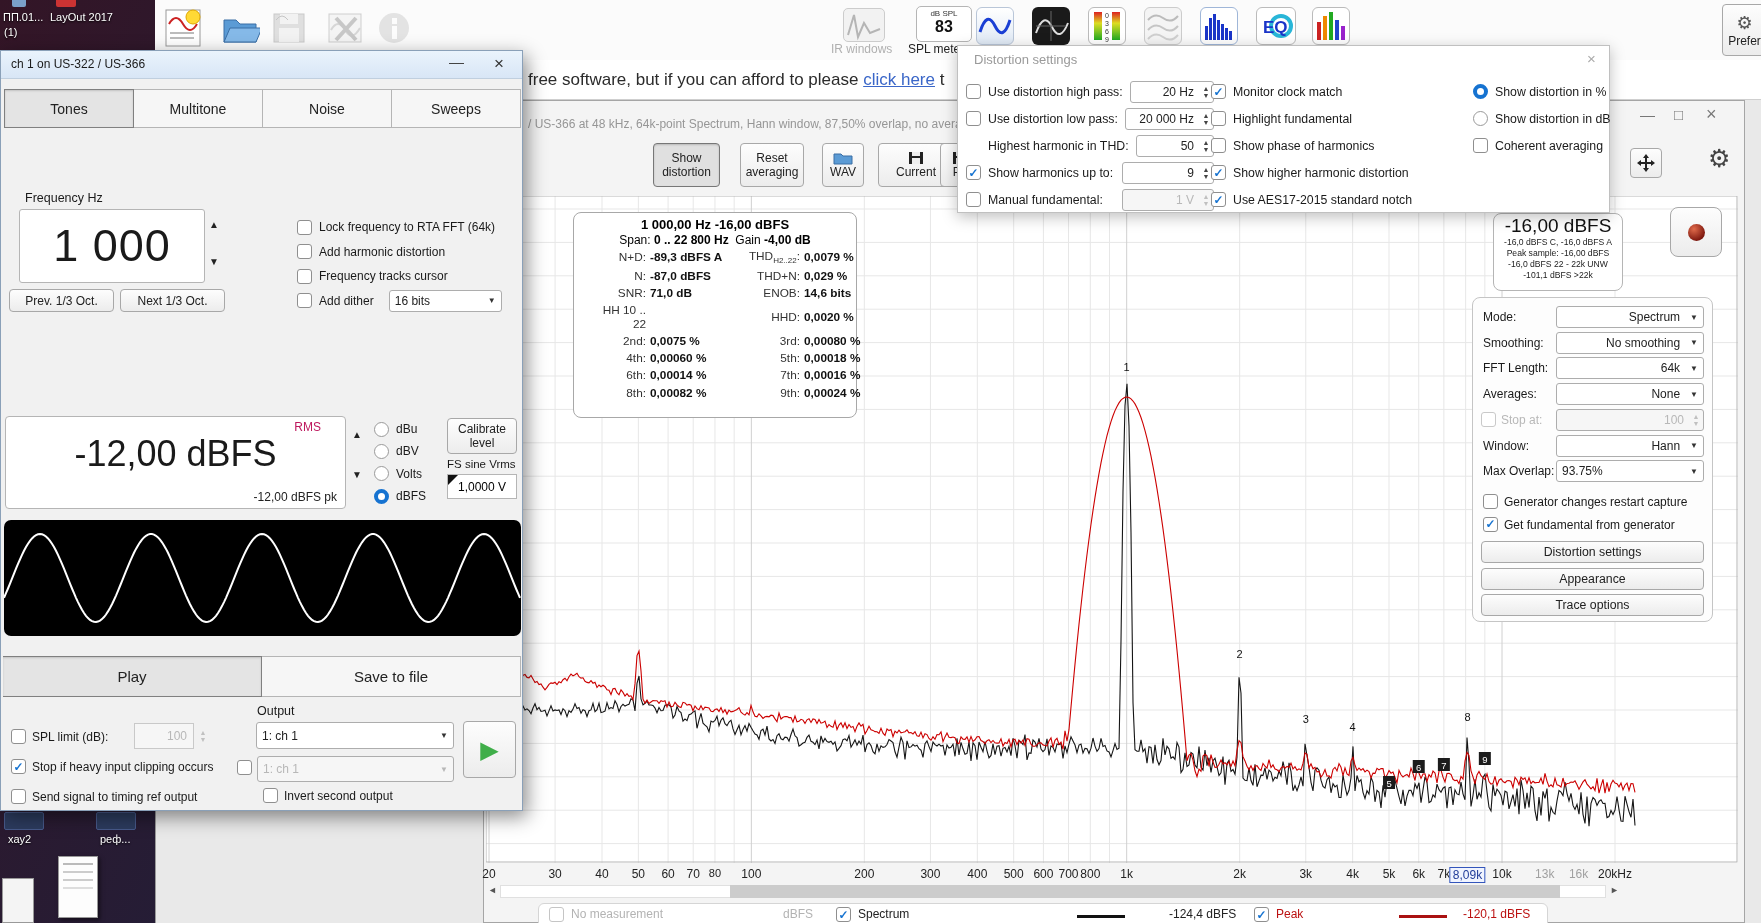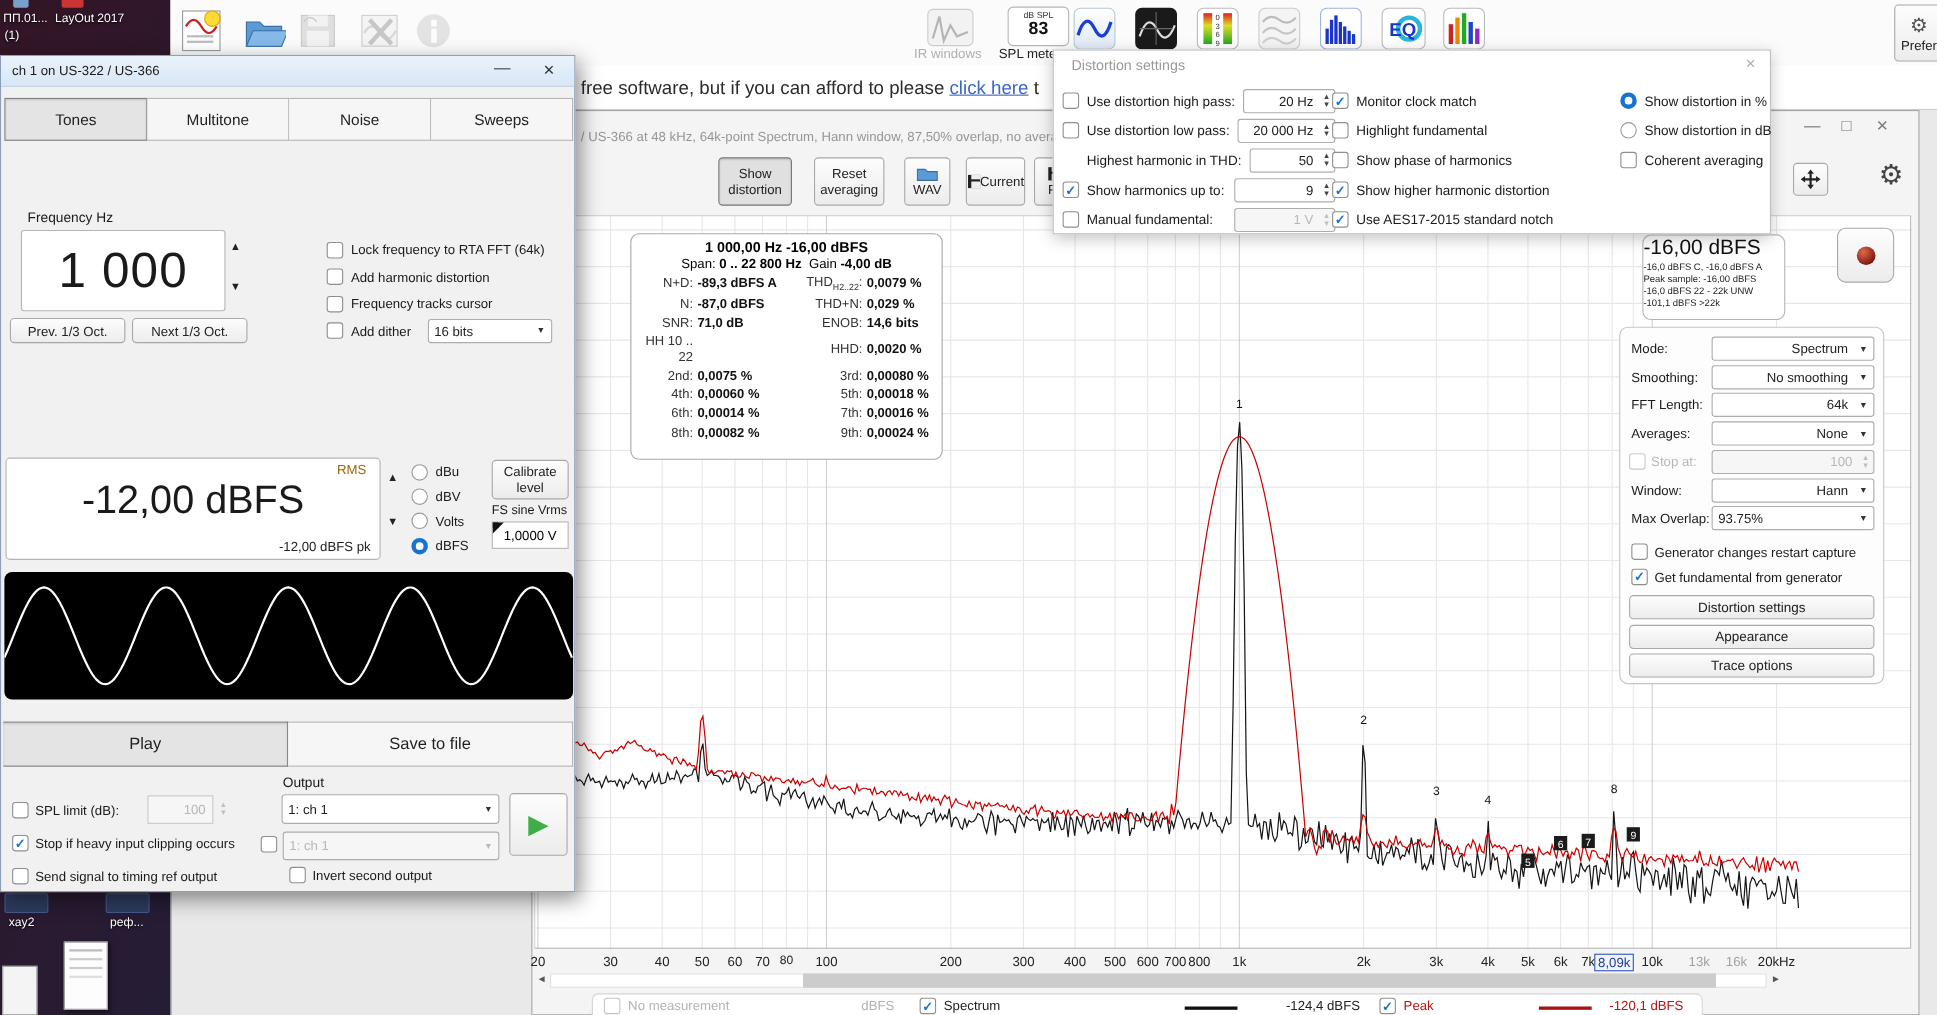--- a/index.html
+++ b/index.html
@@ -165,7 +165,7 @@
       </svg>
       <span>WAV</span>
     </div>
-<div class="abs btn" style="left:878px;top:143px;width:54px;height:44px;flex-direction:row;font-size:12px">
+<div class="abs btn" style="left:878px;top:143px;width:76px;height:44px;flex-direction:column;font-size:12px">
       <svg width="16" height="14">
         <rect x="1" y="1" width="14" height="12" fill="#222"></rect>
         <rect x="4" y="1" width="8" height="4" fill="#eee"></rect>

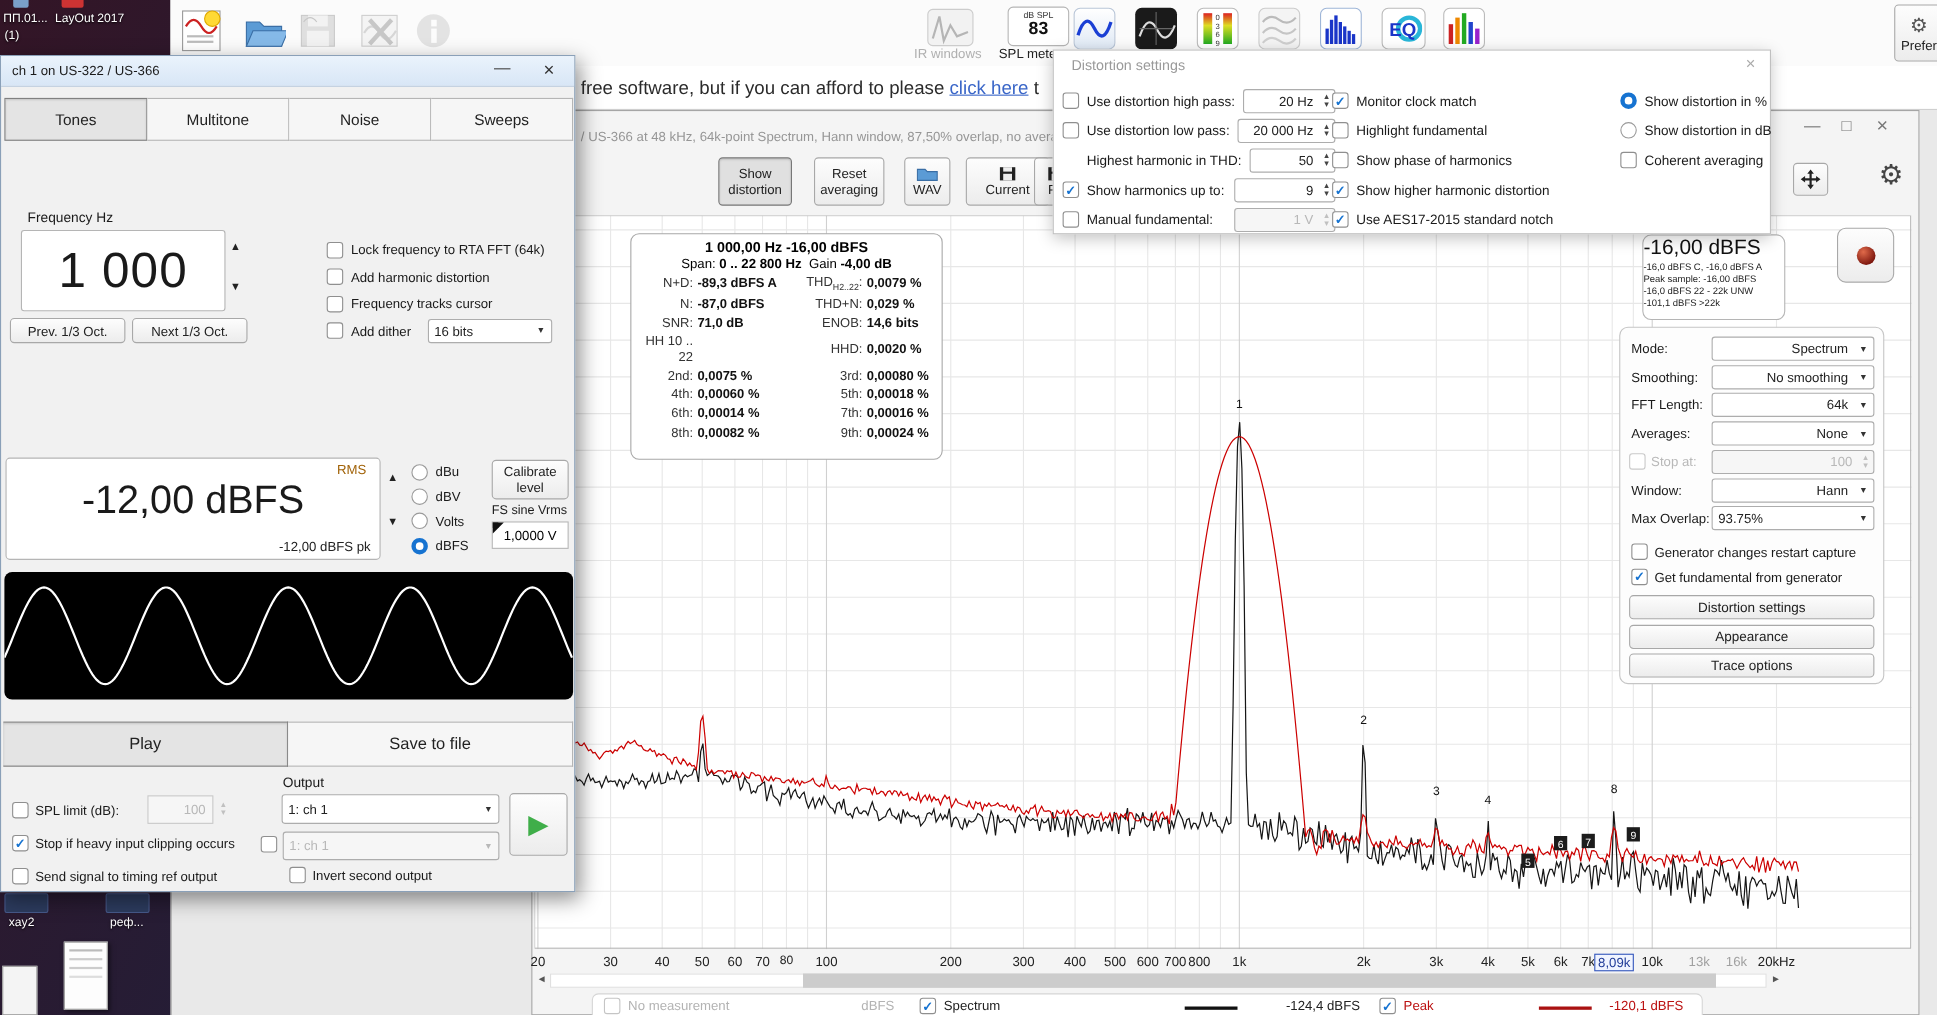--- a/index.html
+++ b/index.html
@@ -313,7 +313,7 @@
   <span class="srow" style="left:924px;top:3px;color:#bb1111">-120,1 dBFS</span>
 </div>
 
-<div id="infobox" class="abs" style="left:573px;top:212px;width:284px;height:206px;padding:4px 4px">
+<div id="infobox" class="abs" style="left:573px;top:212px;width:284px;height:206px;padding:4px 20px">
   <div style="text-align:center;font-weight:bold;font-size:13px">1 000,00 Hz  -16,00 dBFS</div>
   <div style="text-align:center;font-size:12px;margin:1px 0 2px">
     <span>Span:</span> <b>0 .. 22 800 Hz</b>&nbsp;&nbsp;<span>Gain</span> <b>-4,00 dB</b>

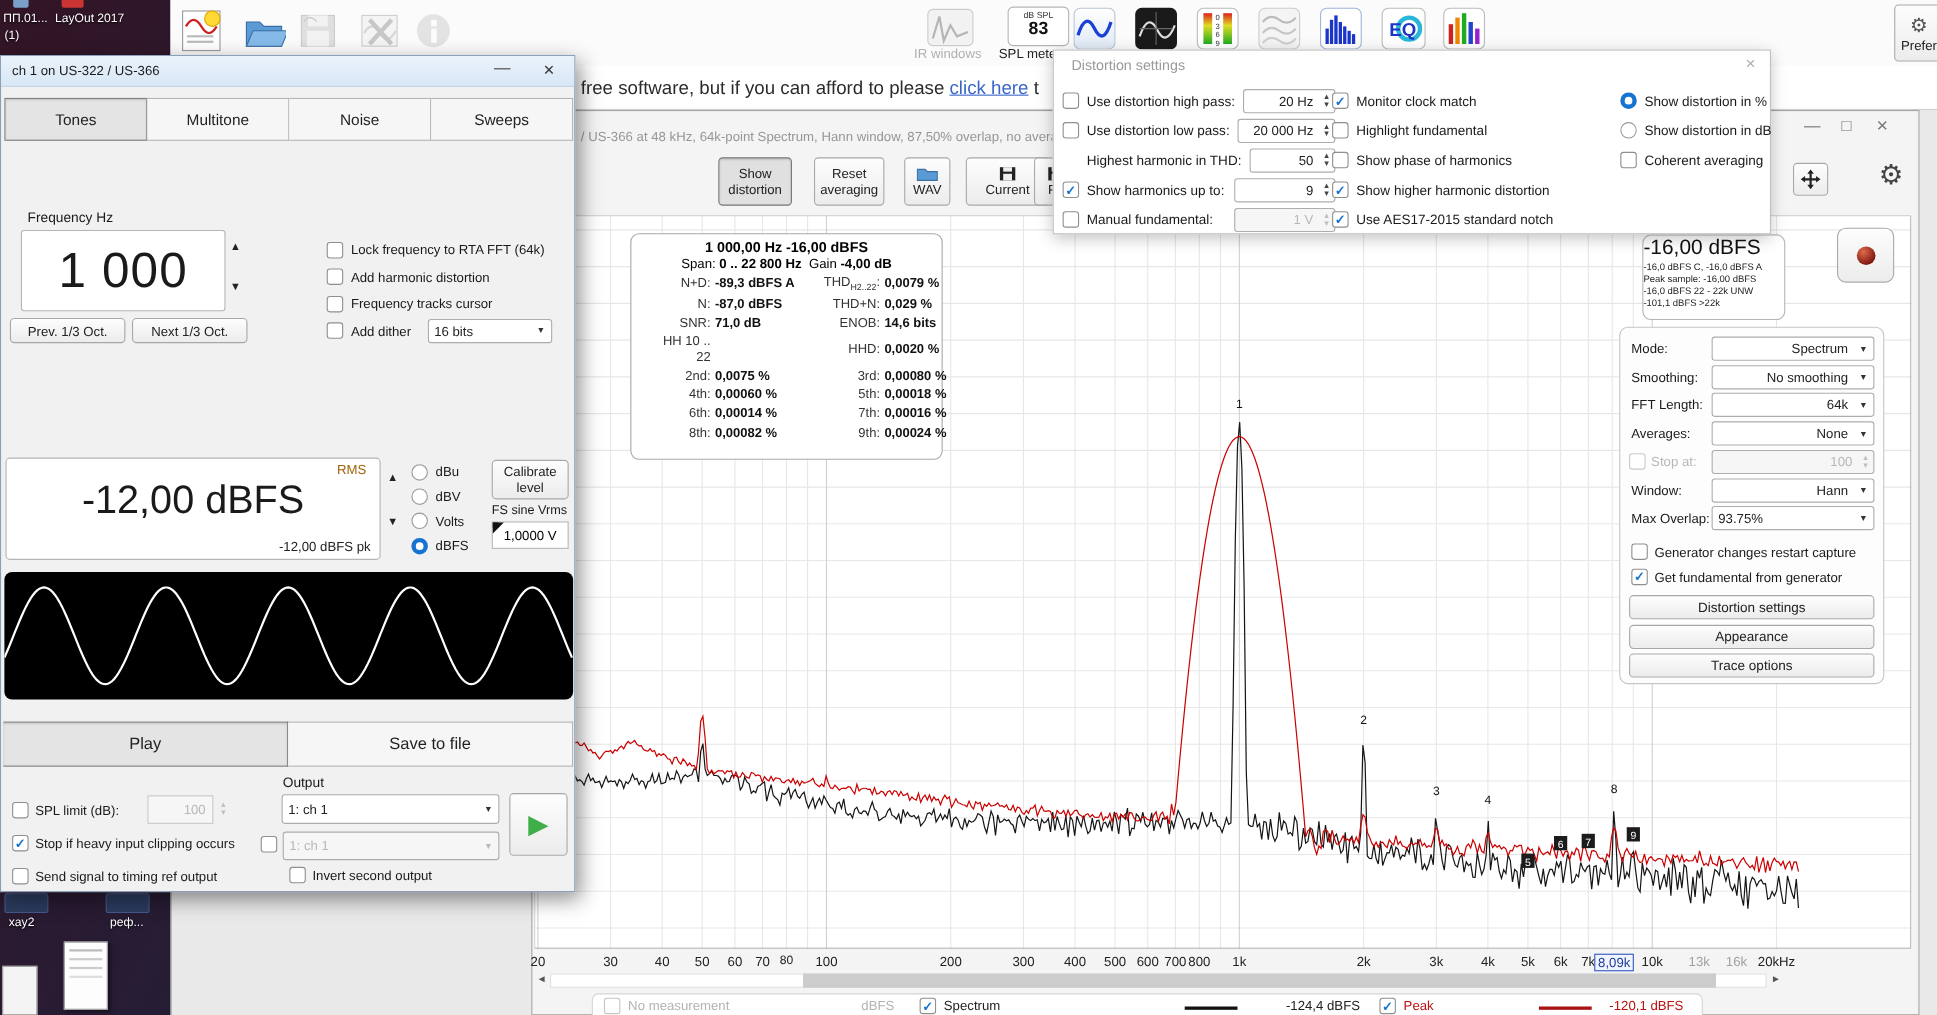--- a/index.html
+++ b/index.html
@@ -354,7 +354,7 @@
       </div>
 </div>
 
-<div class="abs" style="left:1493px;top:213px;width:130px;height:78px;background:#fff;border:1.5px solid #b5b5b5;border-radius:8px;text-align:left">
+<div class="abs" style="left:1493px;top:213px;width:130px;height:78px;background:#fff;border:1.5px solid #b5b5b5;border-radius:8px;text-align:center">
   <div style="font-size:19px;color:#111;margin-top:1px">-16,00 dBFS</div>
   <div id="levlines" style="font-size:8.6px;color:#222;line-height:11px">
         <div>-16,0 dBFS C, -16,0 dBFS A</div>

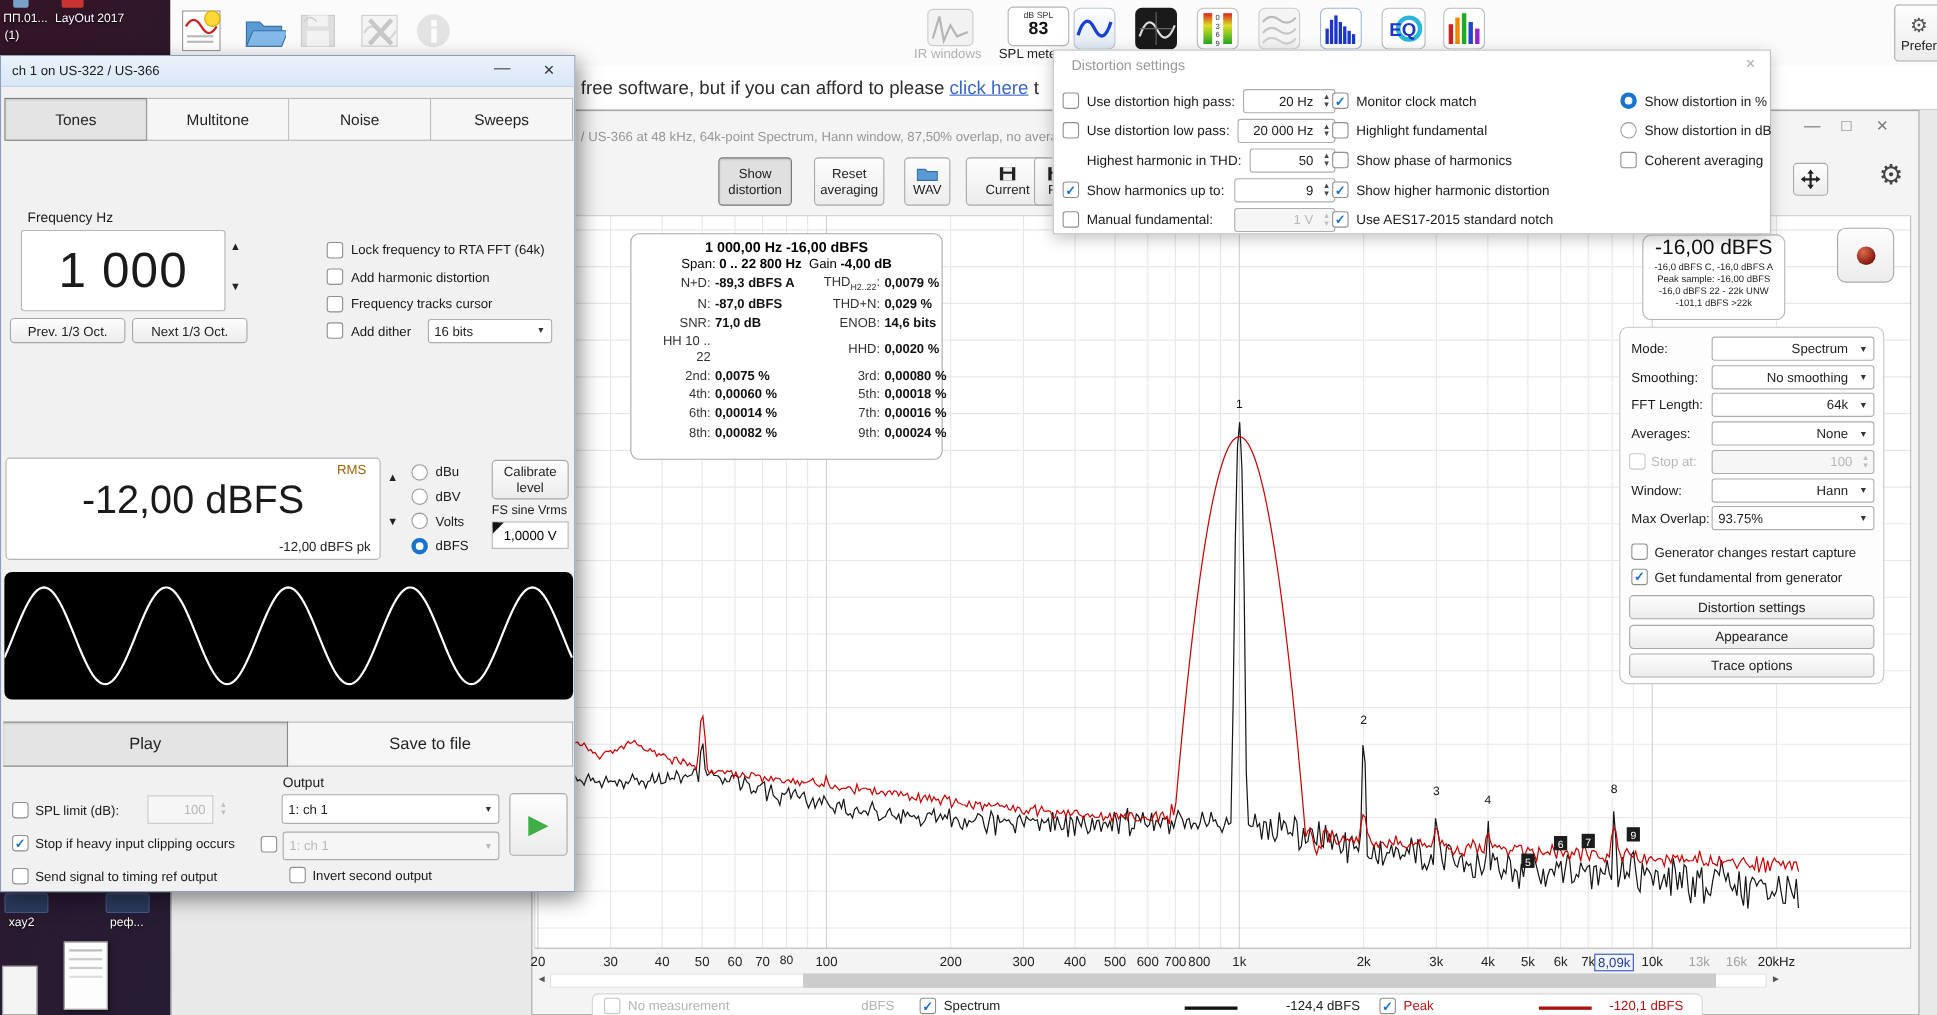--- a/index.html
+++ b/index.html
@@ -461,7 +461,7 @@
       </div>
 
   <div class="abs" style="left:4px;top:365px;width:341px;height:93px;background:#fff;border:1px solid #b5b5b5;border-radius:4px">
-    <span style="position:absolute;right:12px;top:3px;font-size:12px;color:#a16207">RMS</span>
+    <span style="position:absolute;right:24px;top:3px;font-size:12px;color:#be185d">RMS</span>
     <div style="text-align:center;margin-top:16px;font-size:36px;color:#1a1a1a">-12,00 dBFS</div>
     <span style="position:absolute;right:8px;bottom:4px;font-size:12px;color:#222">-12,00 dBFS pk</span>
   </div>

